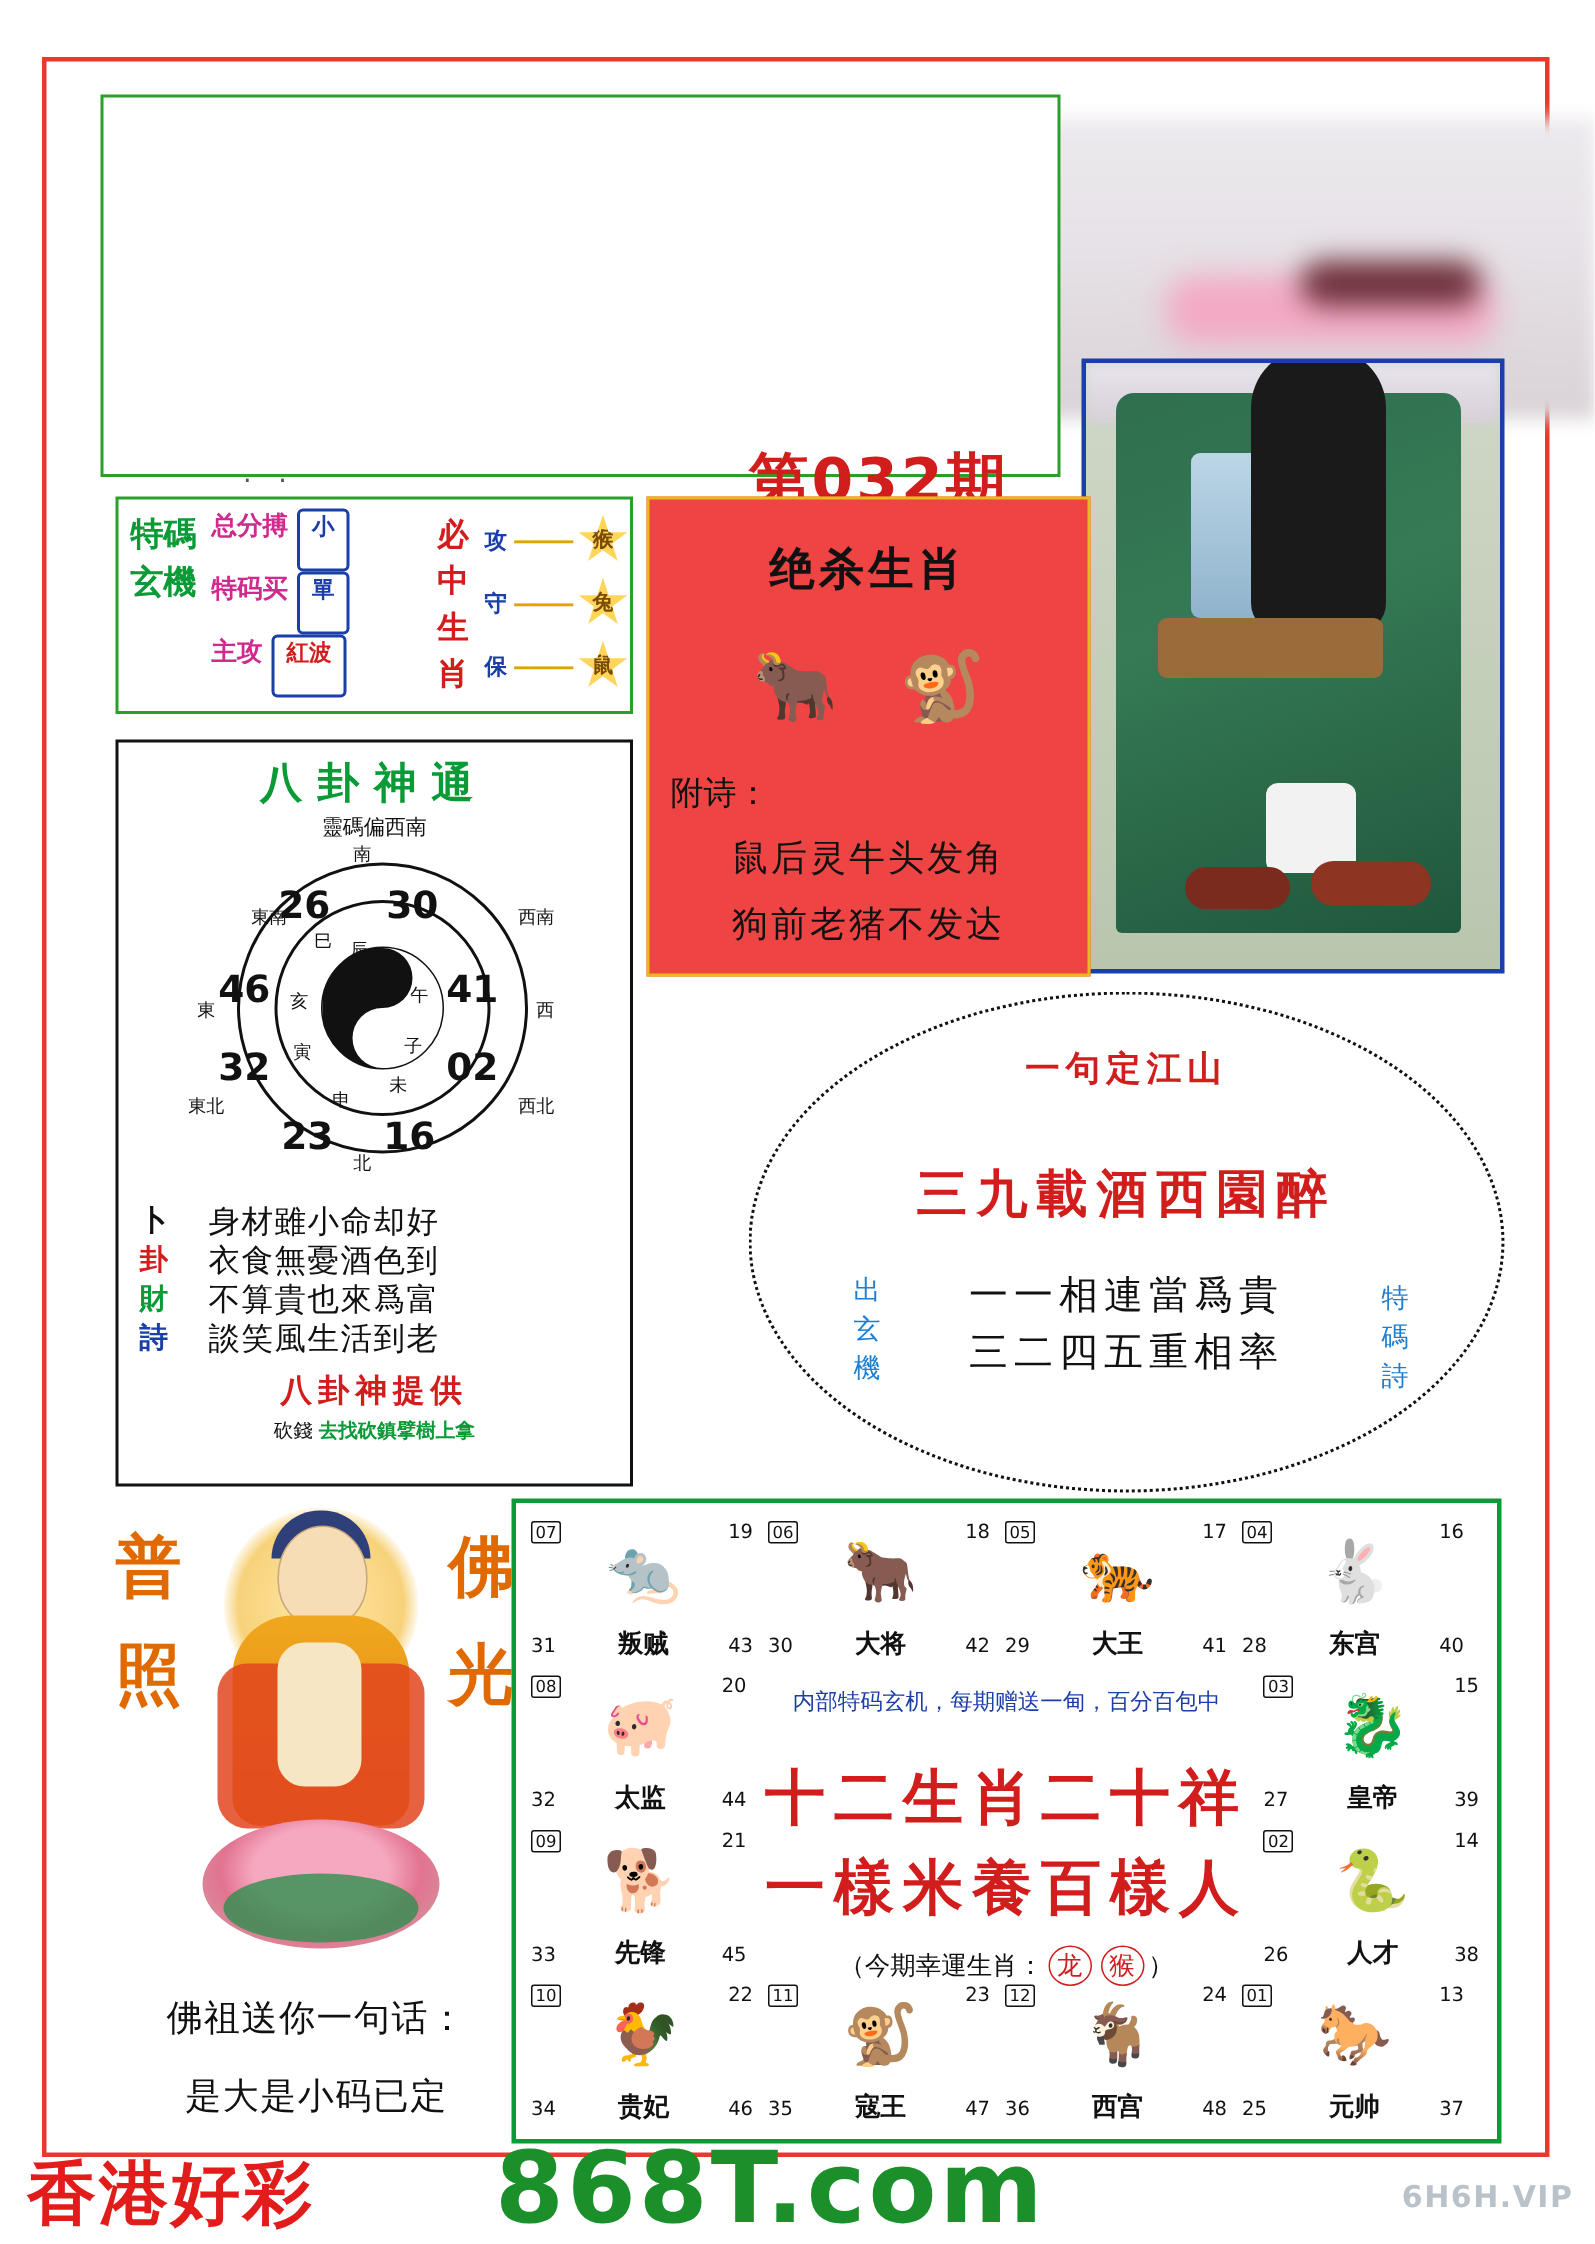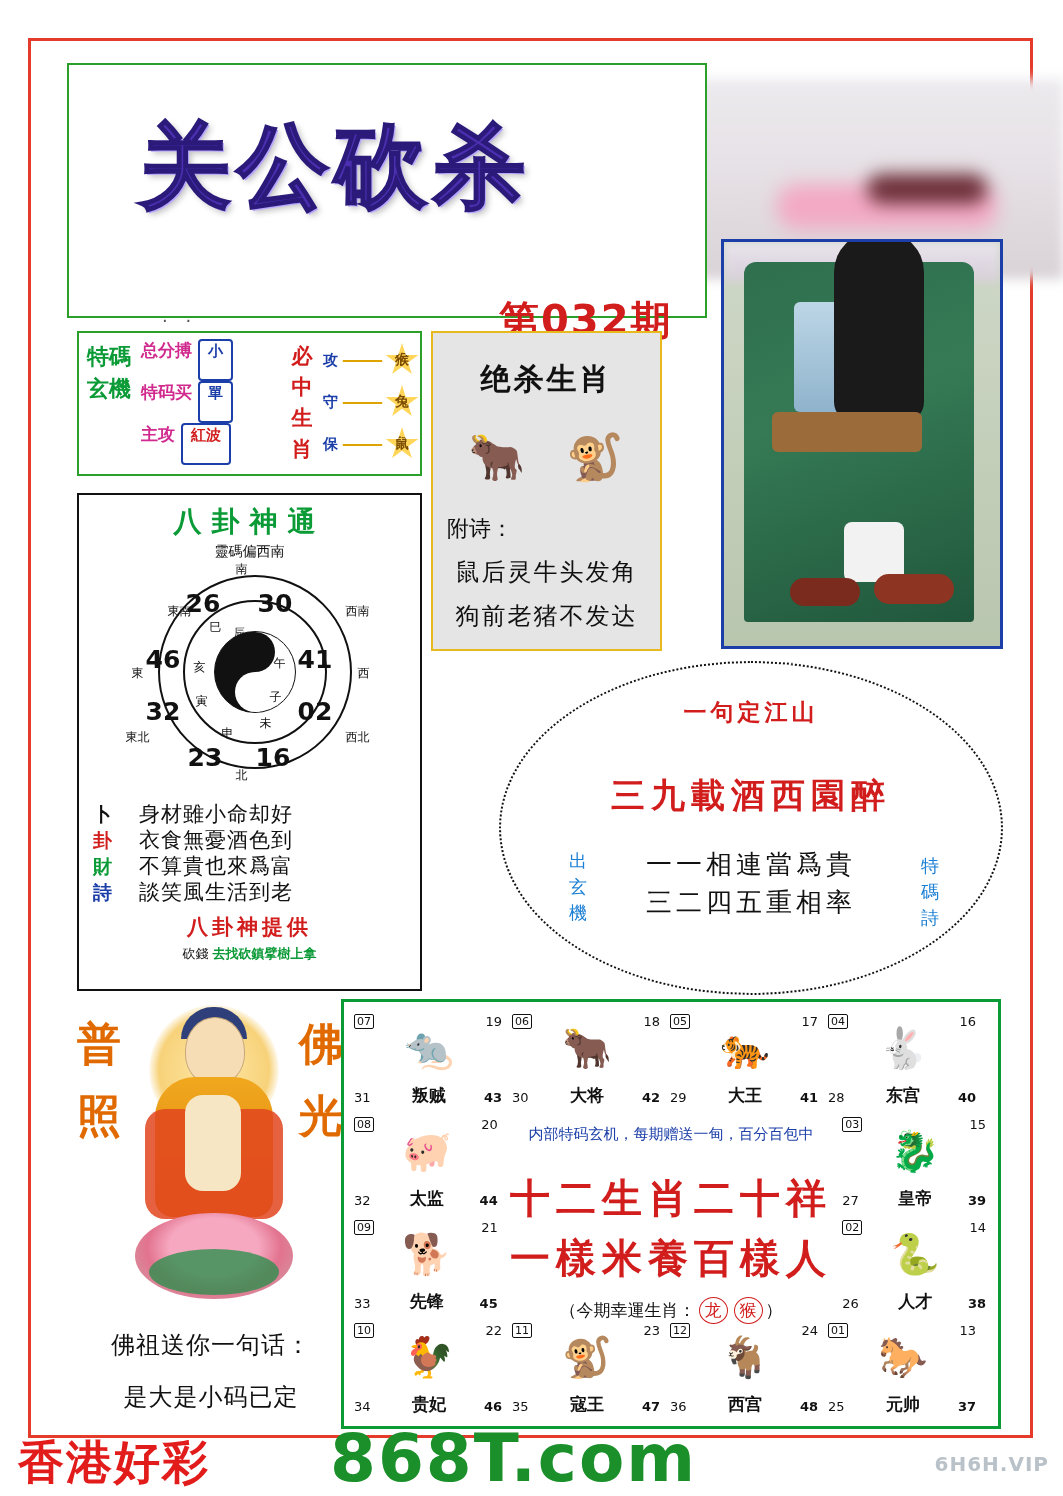--- a/index.html
+++ b/index.html
@@ -195,7 +195,6 @@
   </div>
 
   <div class="title-band">
-    <div class="main-title">关公砍杀</div>
     <div class="two-dots">. .</div>
     <div class="issue">第032期</div>
   </div>

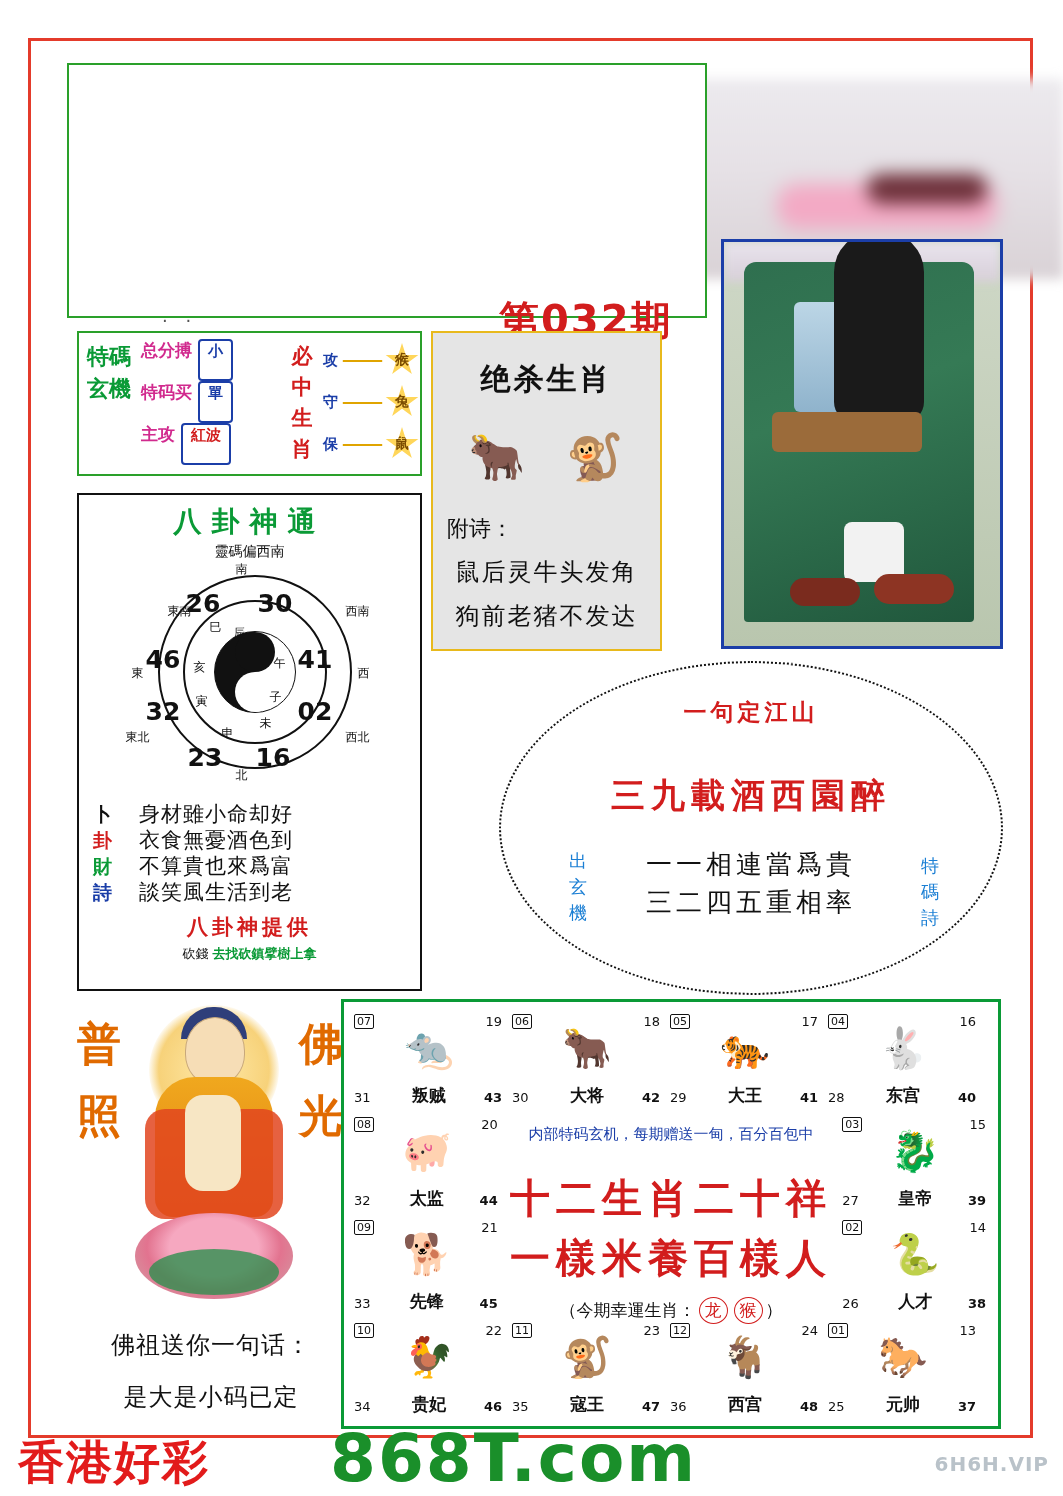--- a/index.html
+++ b/index.html
@@ -83,8 +83,8 @@
   }
   
   .box-jue{
-    position:absolute;left:400px;top:290px;width:231px;height:320px;
-    border:2px solid #e8b91c;box-sizing:border-box;background:#e5e5e5;
+    position:absolute;left:400px;top:290px;width:296px;height:320px;
+    border:2px solid #e8b91c;box-sizing:border-box;background:#ef4444;
   }
   .jue-title{text-align:center;margin-top:26px;font-size:30px;font-weight:bold;color:#111;letter-spacing:3px;}
   .jue-animals{display:flex;justify-content:center;gap:34px;margin-top:26px;}

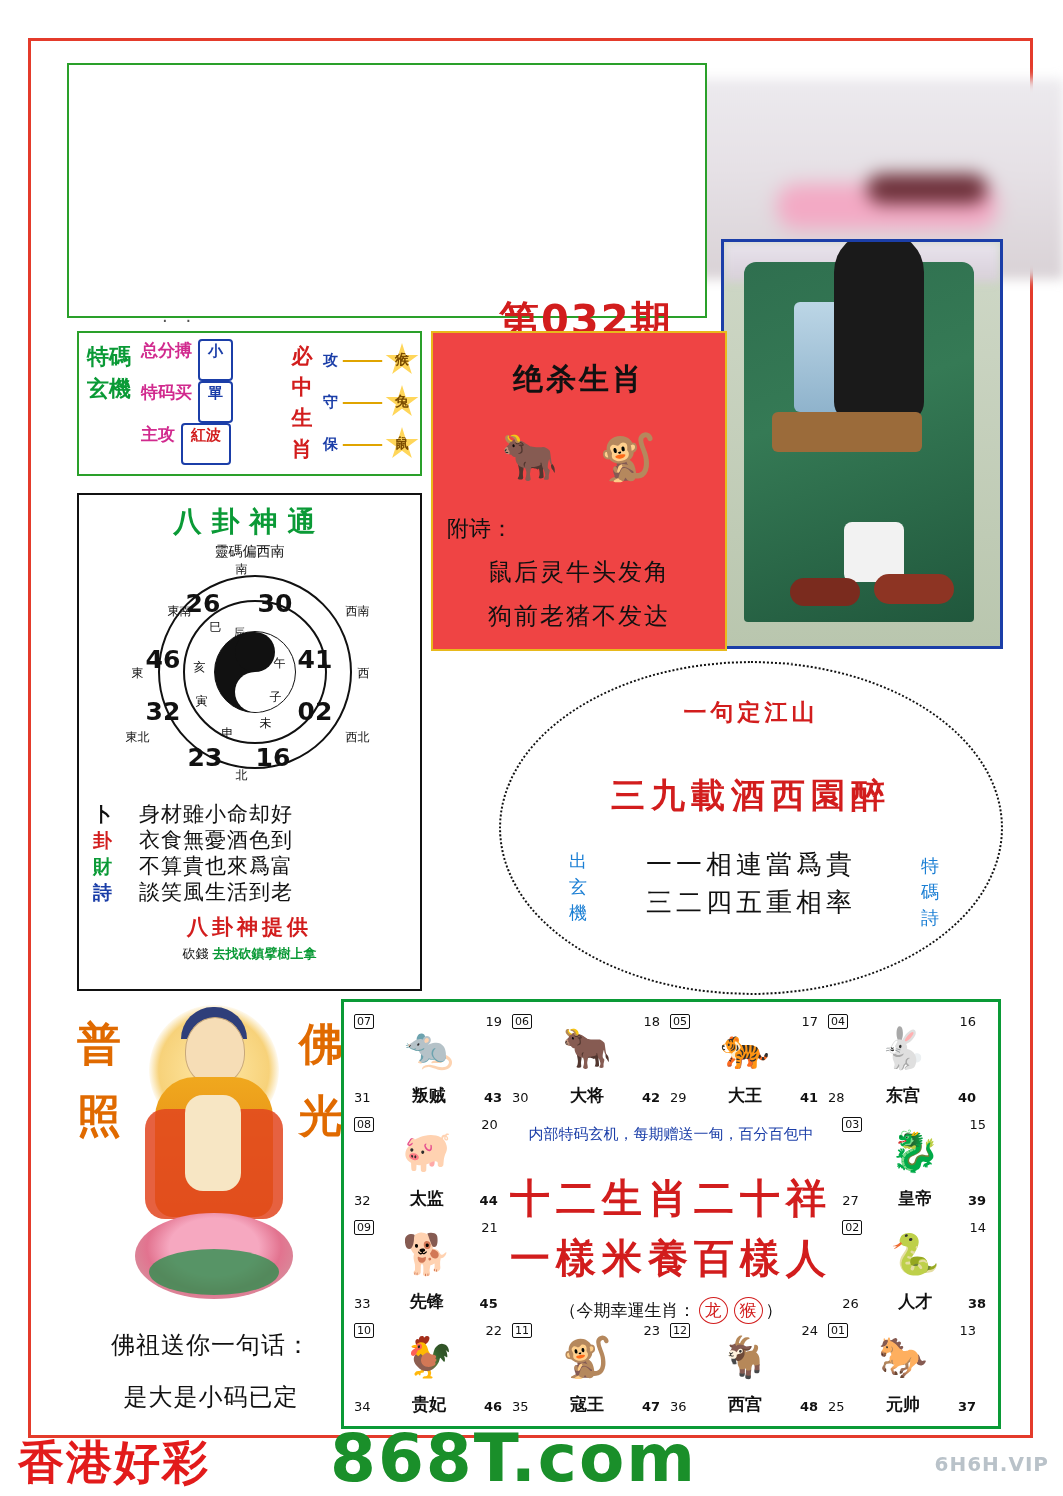--- a/index.html
+++ b/index.html
@@ -162,7 +162,7 @@
   .zcell .n-tl{position:absolute;left:4px;top:6px;font-size:11px;color:#111;border:1px solid #111;border-radius:2px;padding:0 2px;}
   .zcell .n-tr{position:absolute;right:6px;top:6px;font-size:13px;color:#111;}
   .zcell .n-bl{position:absolute;left:4px;bottom:6px;font-size:13px;color:#111;}
-  .zcell .n-br{position:absolute;right:6px;bottom:6px;font-size:13px;color:#111;font-weight:bold;}
+  .zcell .n-br{position:absolute;right:6px;bottom:6px;font-size:13px;color:#111;}
   .zcell .z-an{position:absolute;left:0;right:0;top:18px;text-align:center;font-size:40px;line-height:44px;}
   .zcell .z-name{position:absolute;left:0;right:0;bottom:4px;text-align:center;font-size:17px;color:#111;font-weight:bold;}
   .zmid{width:344px;position:relative;}

